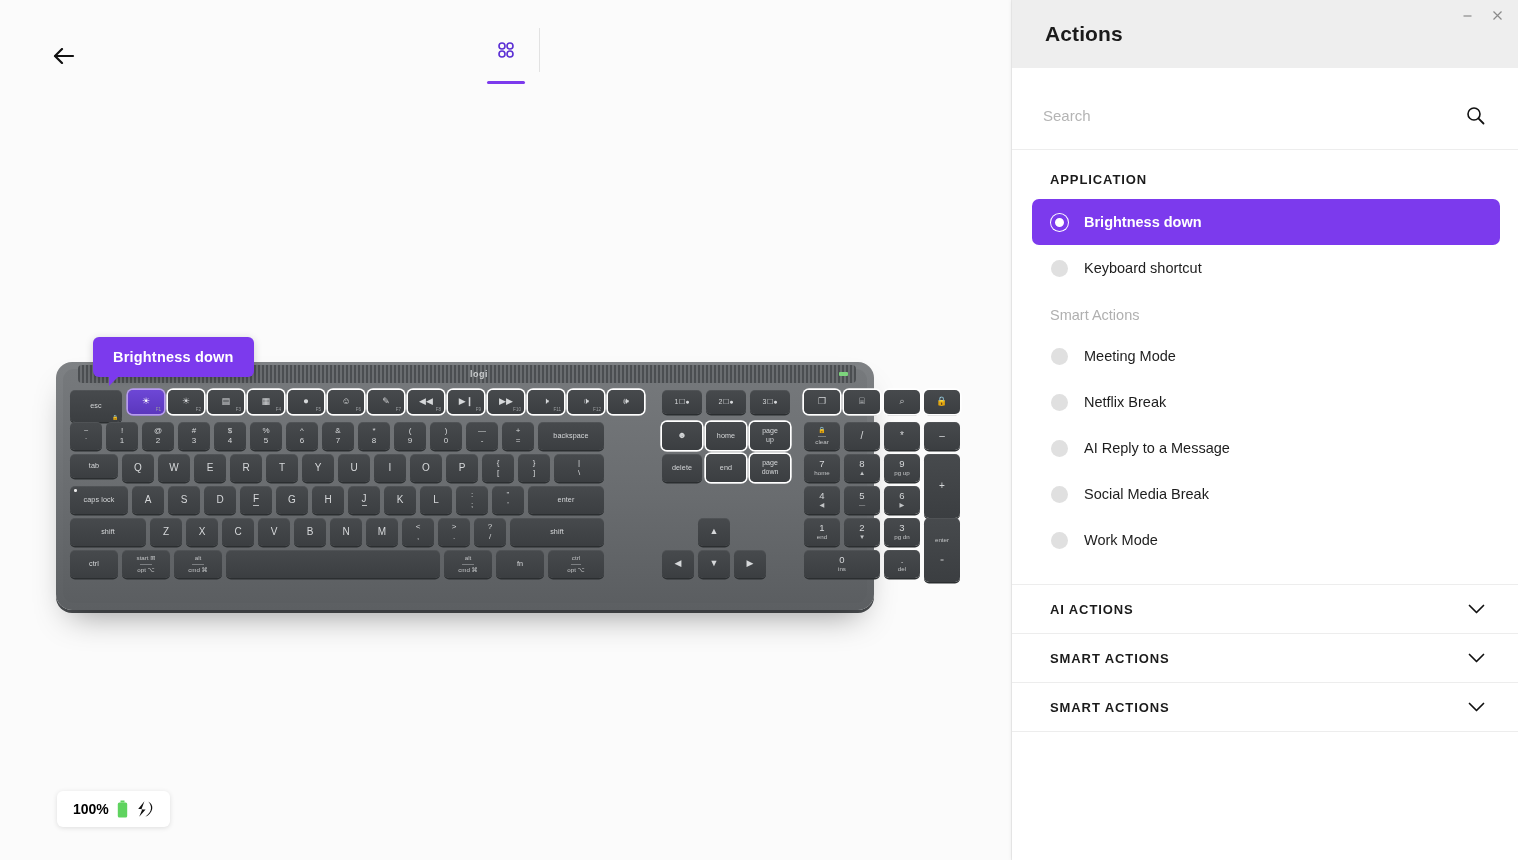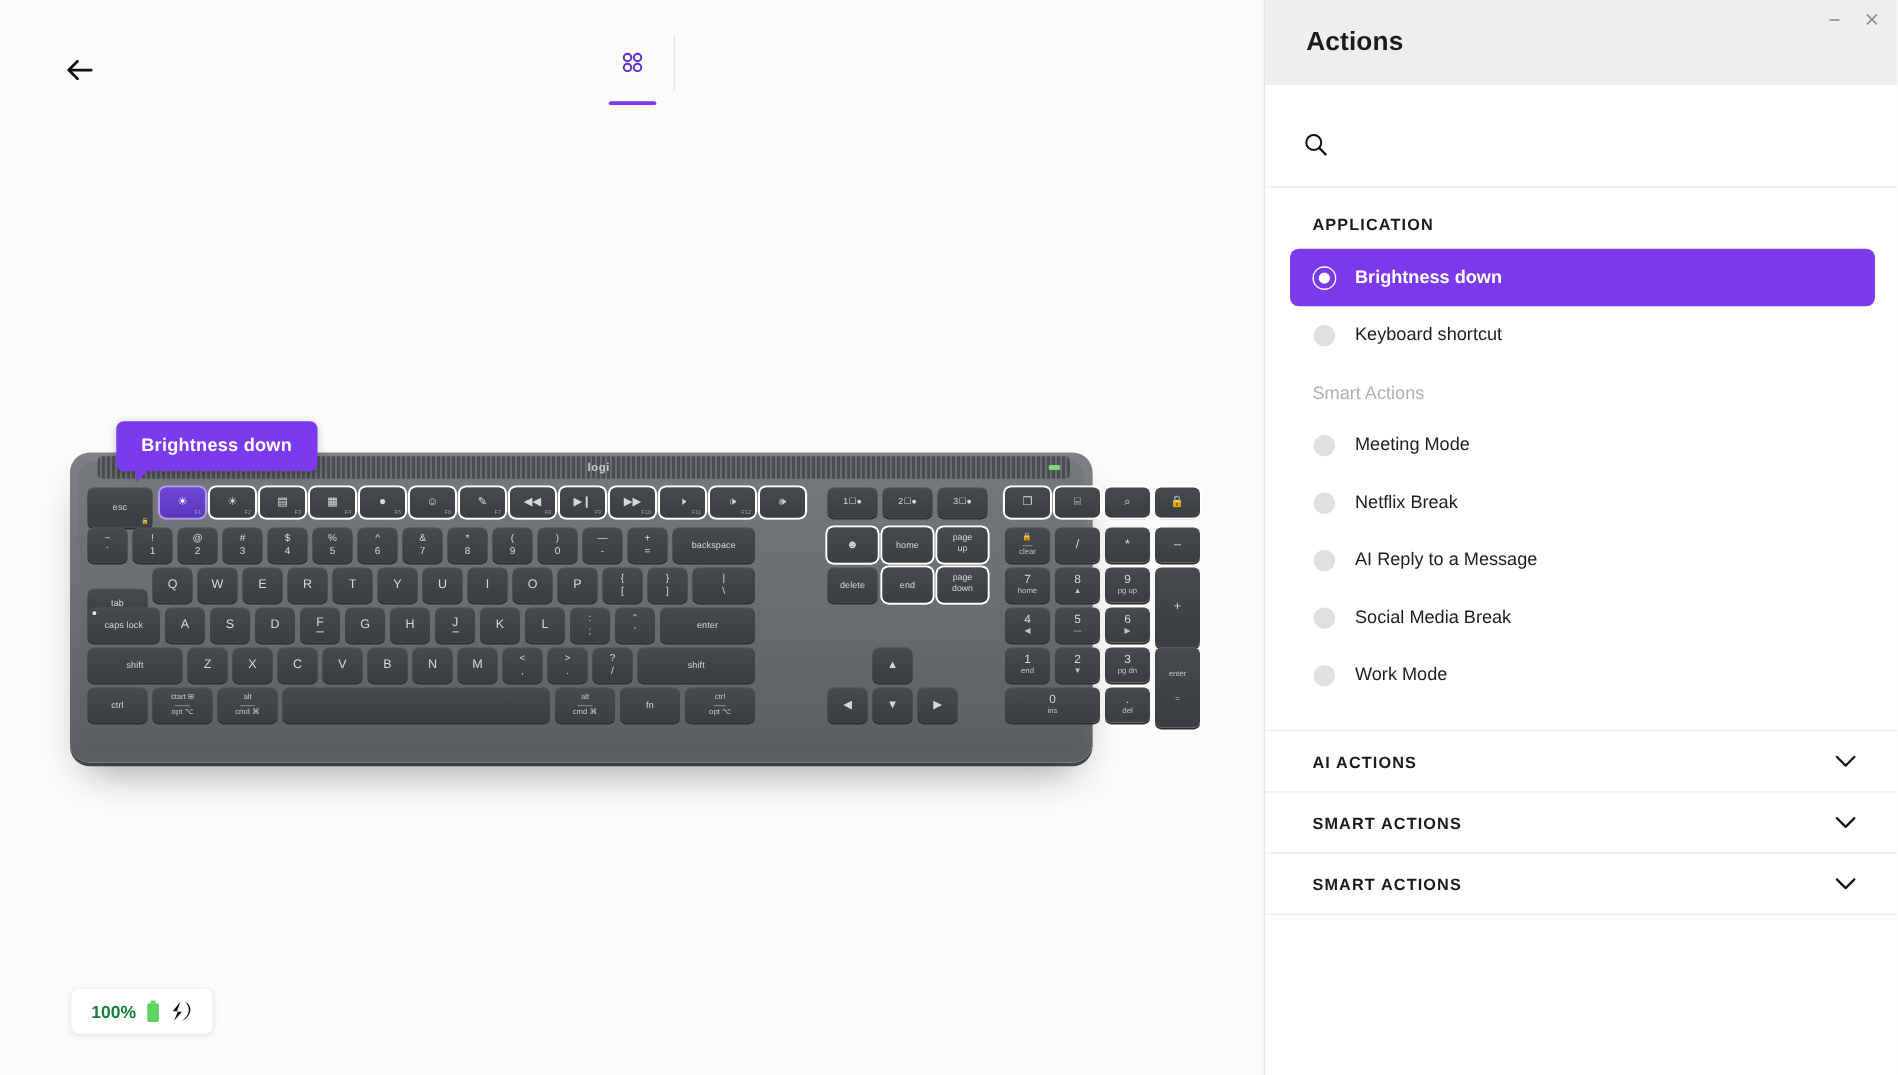--- a/index.html
+++ b/index.html
@@ -728,6 +728,7 @@
     </div>
 
     <div class="search-row">
+      <input class="search-input" type="text" placeholder="Search" style="">
       <svg width="19" height="19" viewBox="0 0 19 19">
         <circle cx="8" cy="8" r="6" fill="none" stroke="#111" stroke-width="1.6"></circle>
         <path d="M12.4 12.4 L17.5 17.5" stroke="#111" stroke-width="1.8" stroke-linecap="round"></path>

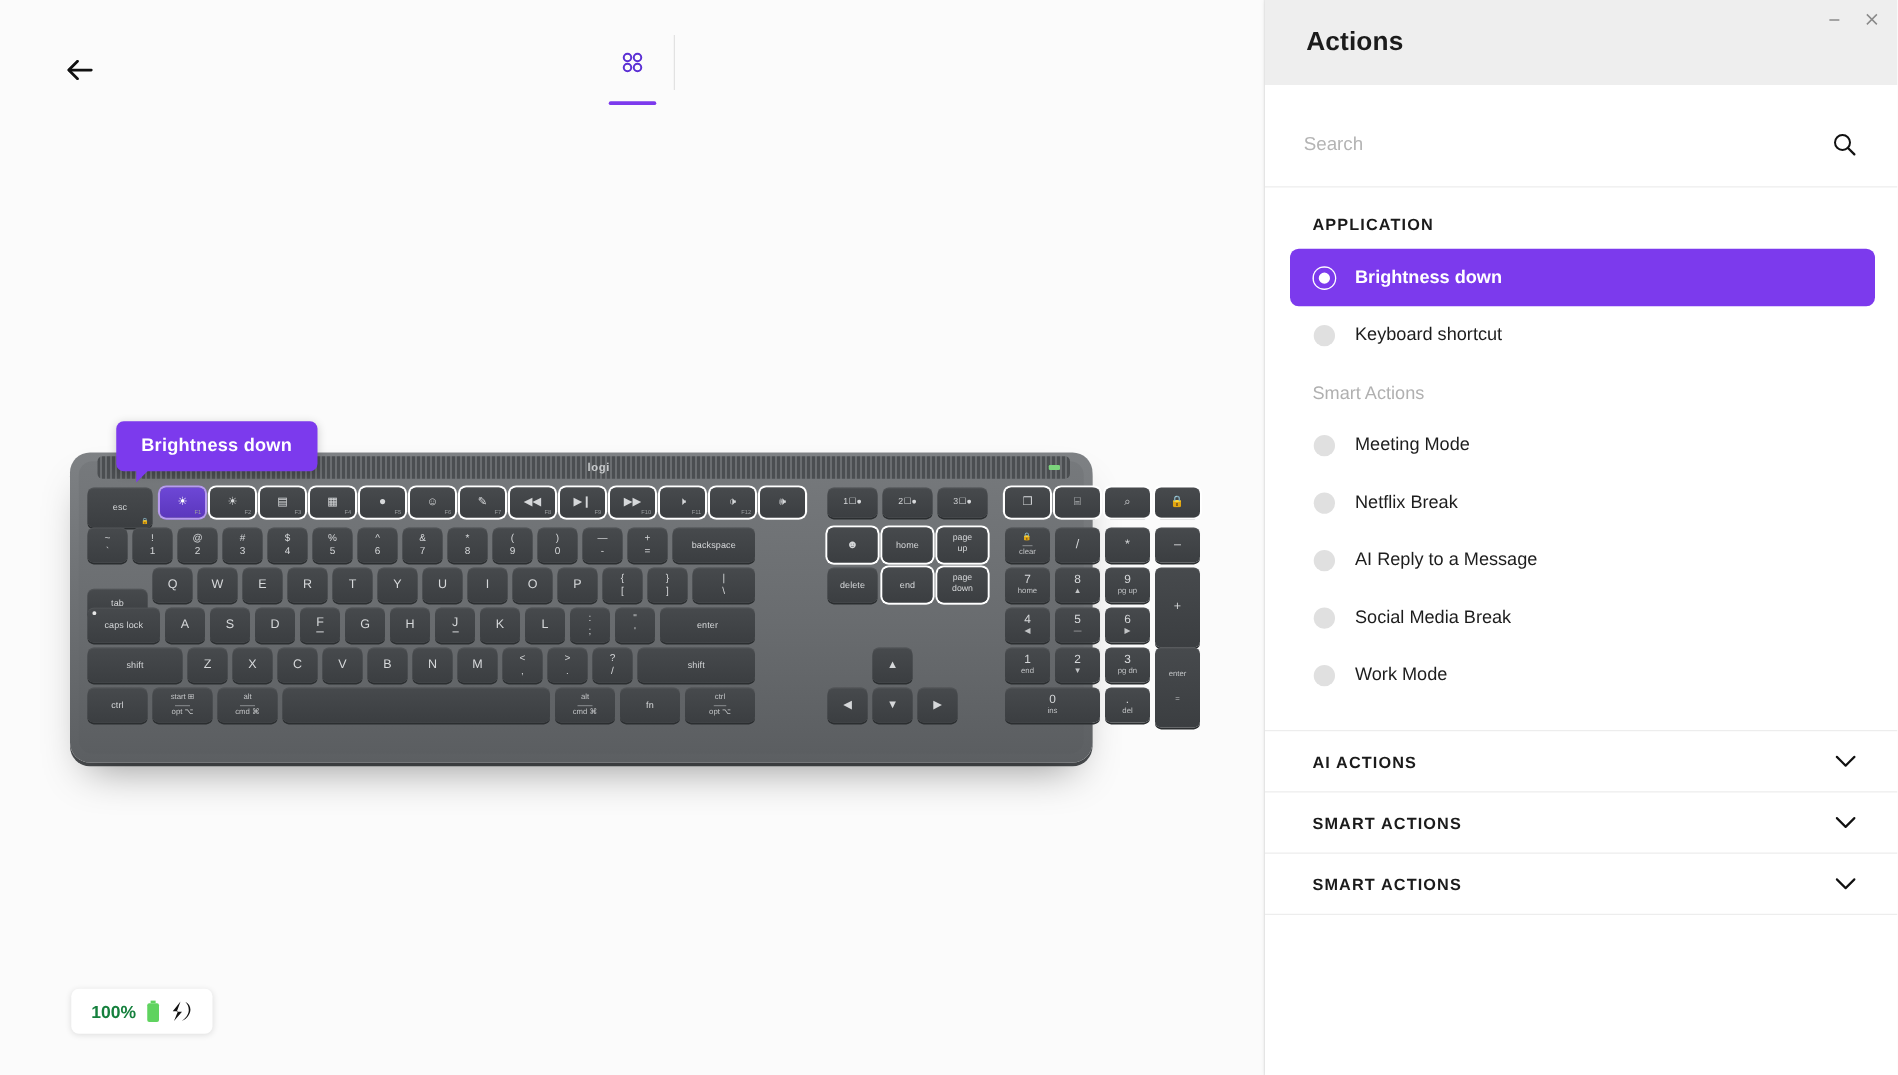--- a/index.html
+++ b/index.html
@@ -418,7 +418,7 @@
           <div class="key" style="left: 868px; top: 60px; width: 36px; height: 28px;">
             <span class="big">–</span>
           </div>
-          <div class="key" style="left: 14px; top: 109px; width: 48px; height: 24px;">
+          <div class="key" style="left: 14px; top: 92px; width: 48px; height: 24px;">
             <span class="wordlbl">tab</span>
           </div>
           <div class="key" style="left: 66px; top: 92px; width: 32px; height: 28px;">

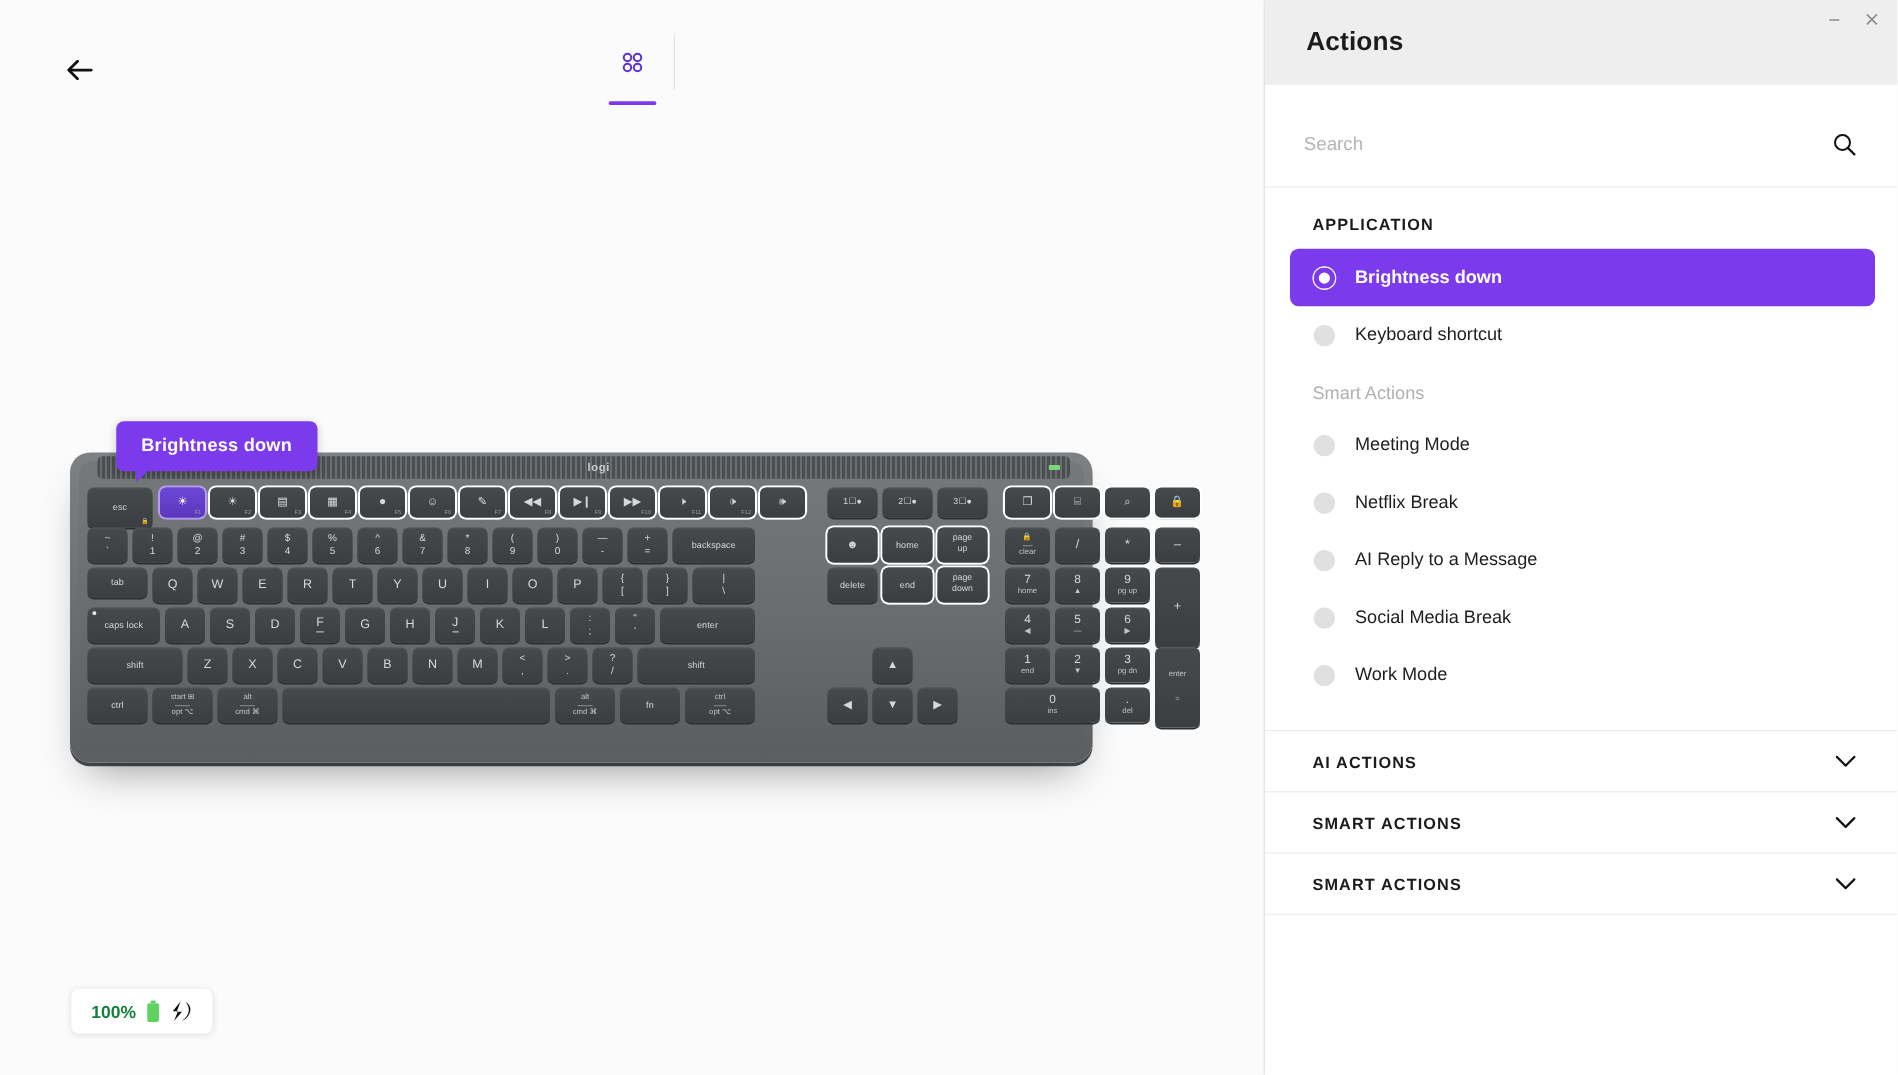--- a/index.html
+++ b/index.html
@@ -129,7 +129,7 @@
     padding: 9px 16px;
     display: flex; align-items: center; gap: 8px;
   }
-  .battery-pct { color: #15803d; font-weight: 700; font-size: 14px; }
+  .battery-pct { color: #000000; font-weight: 700; font-size: 14px; }
 
   
   .right-pane {

